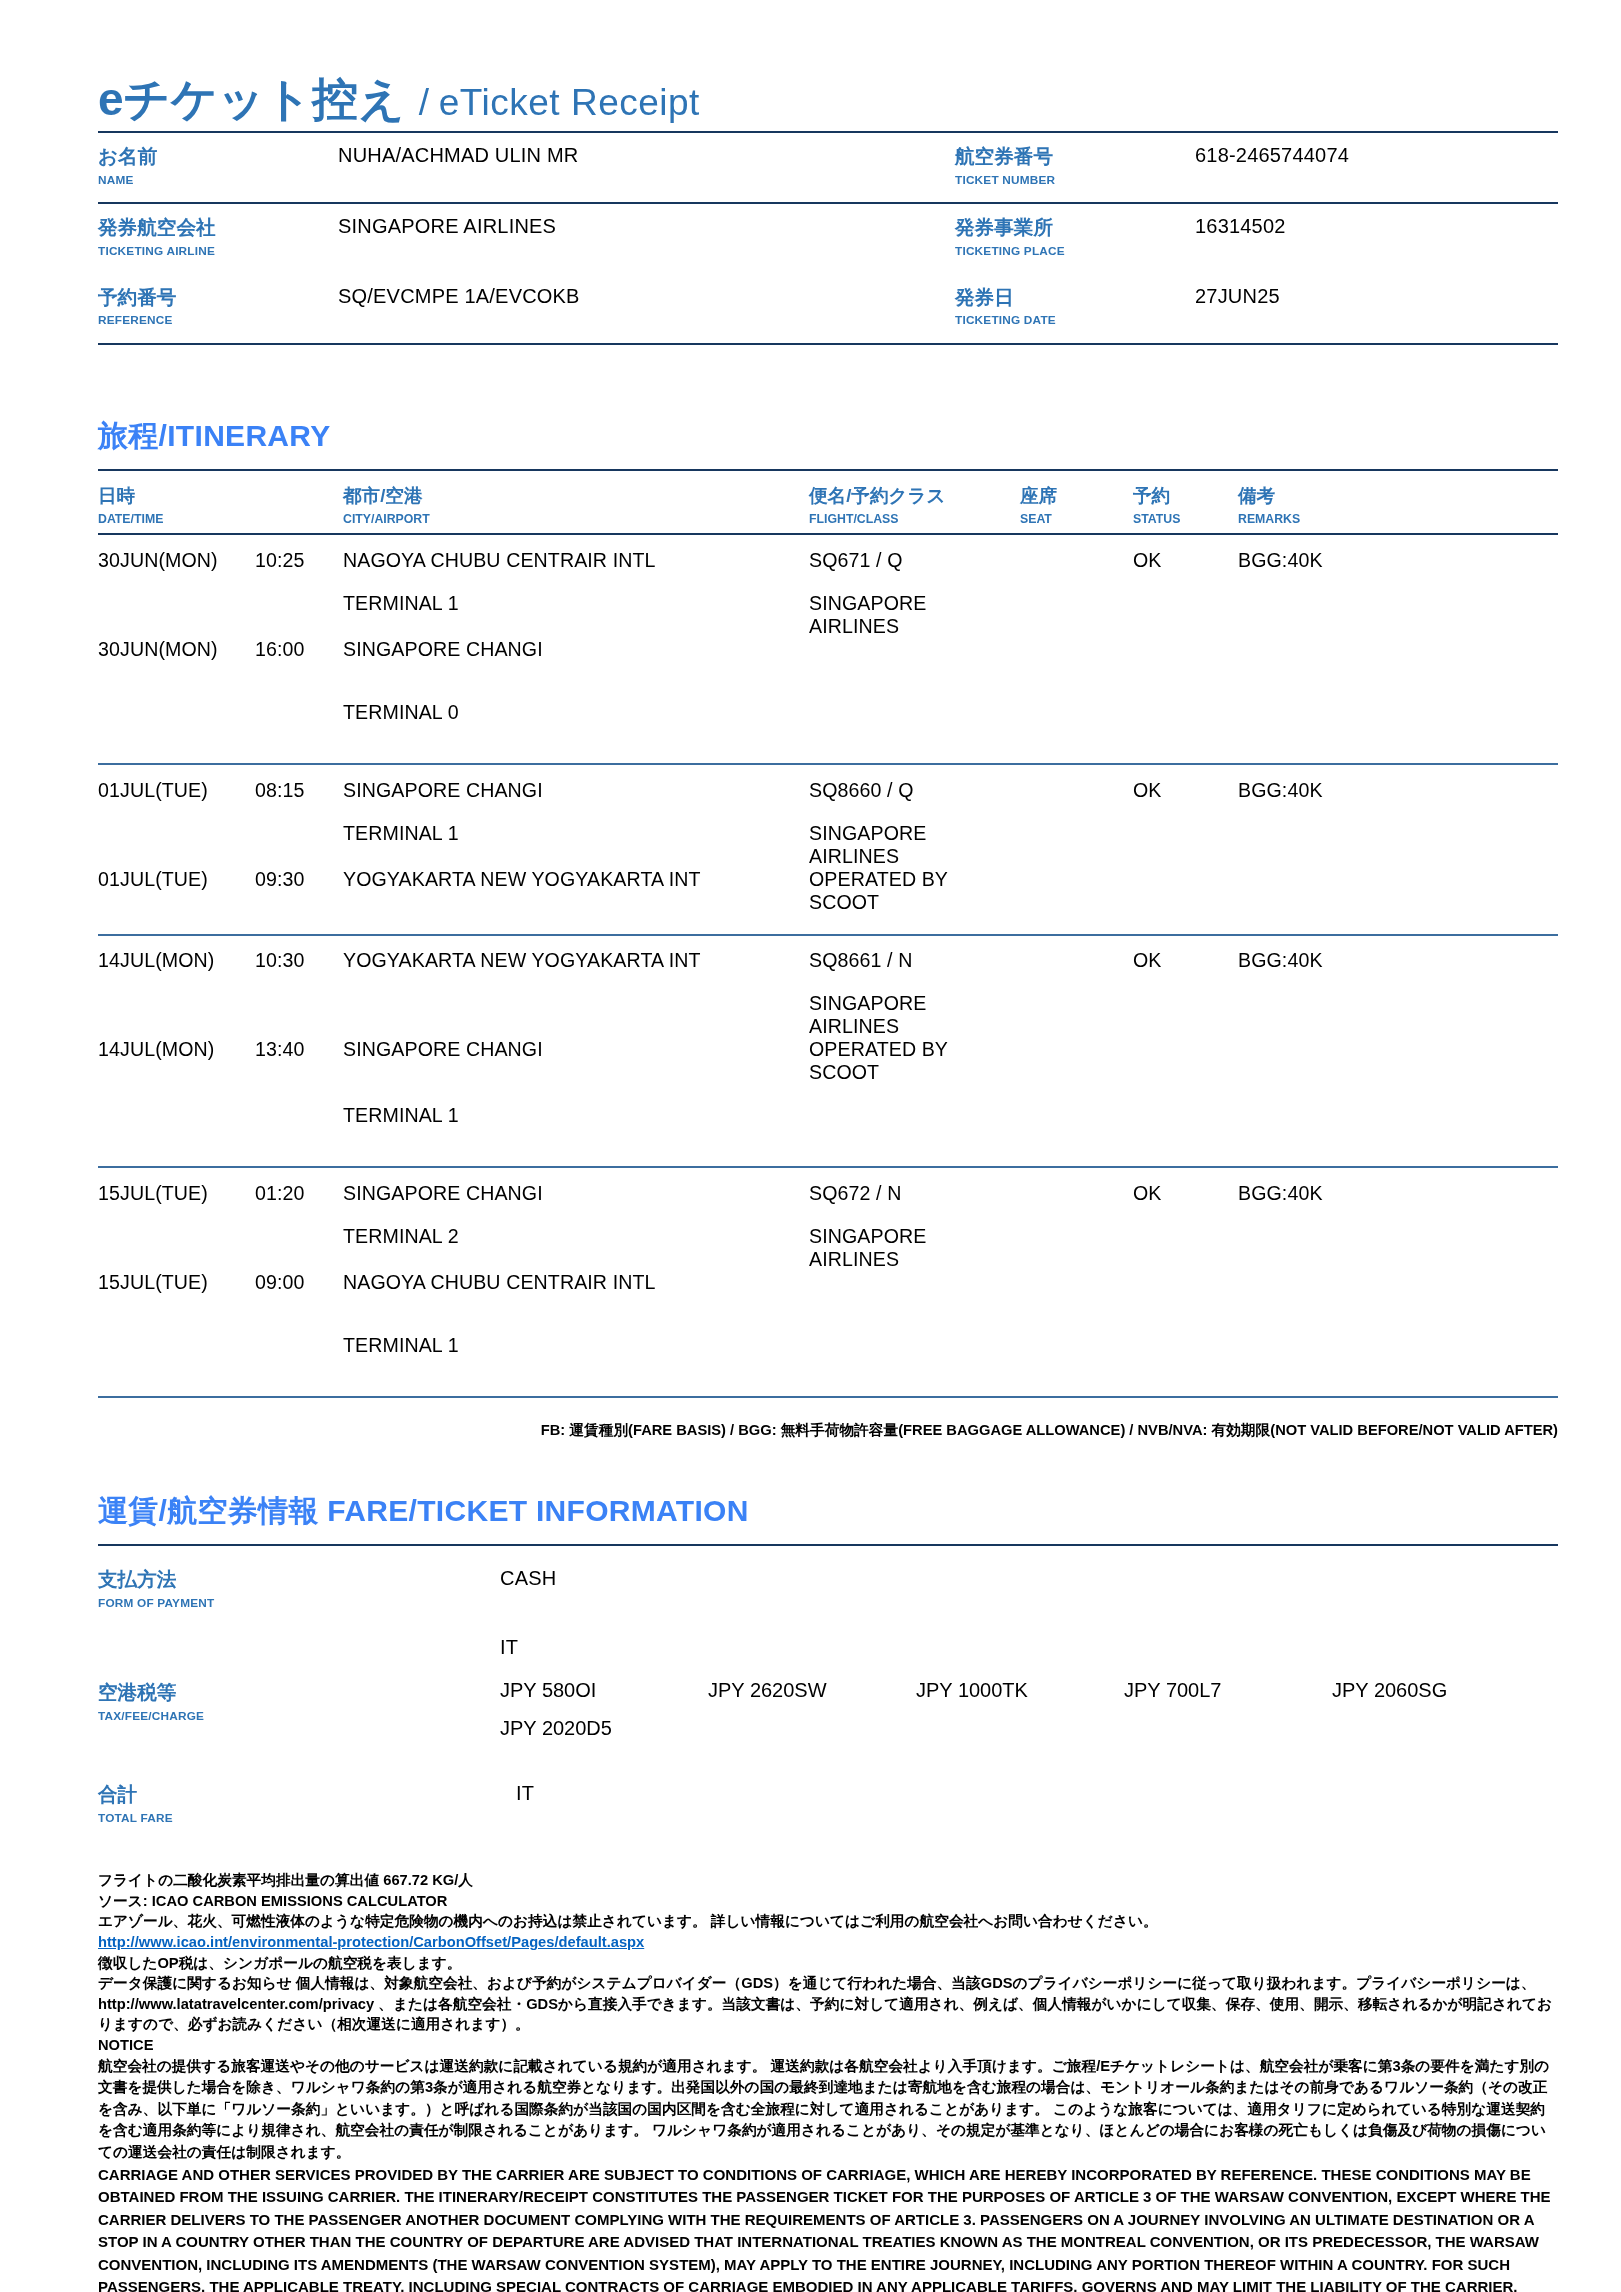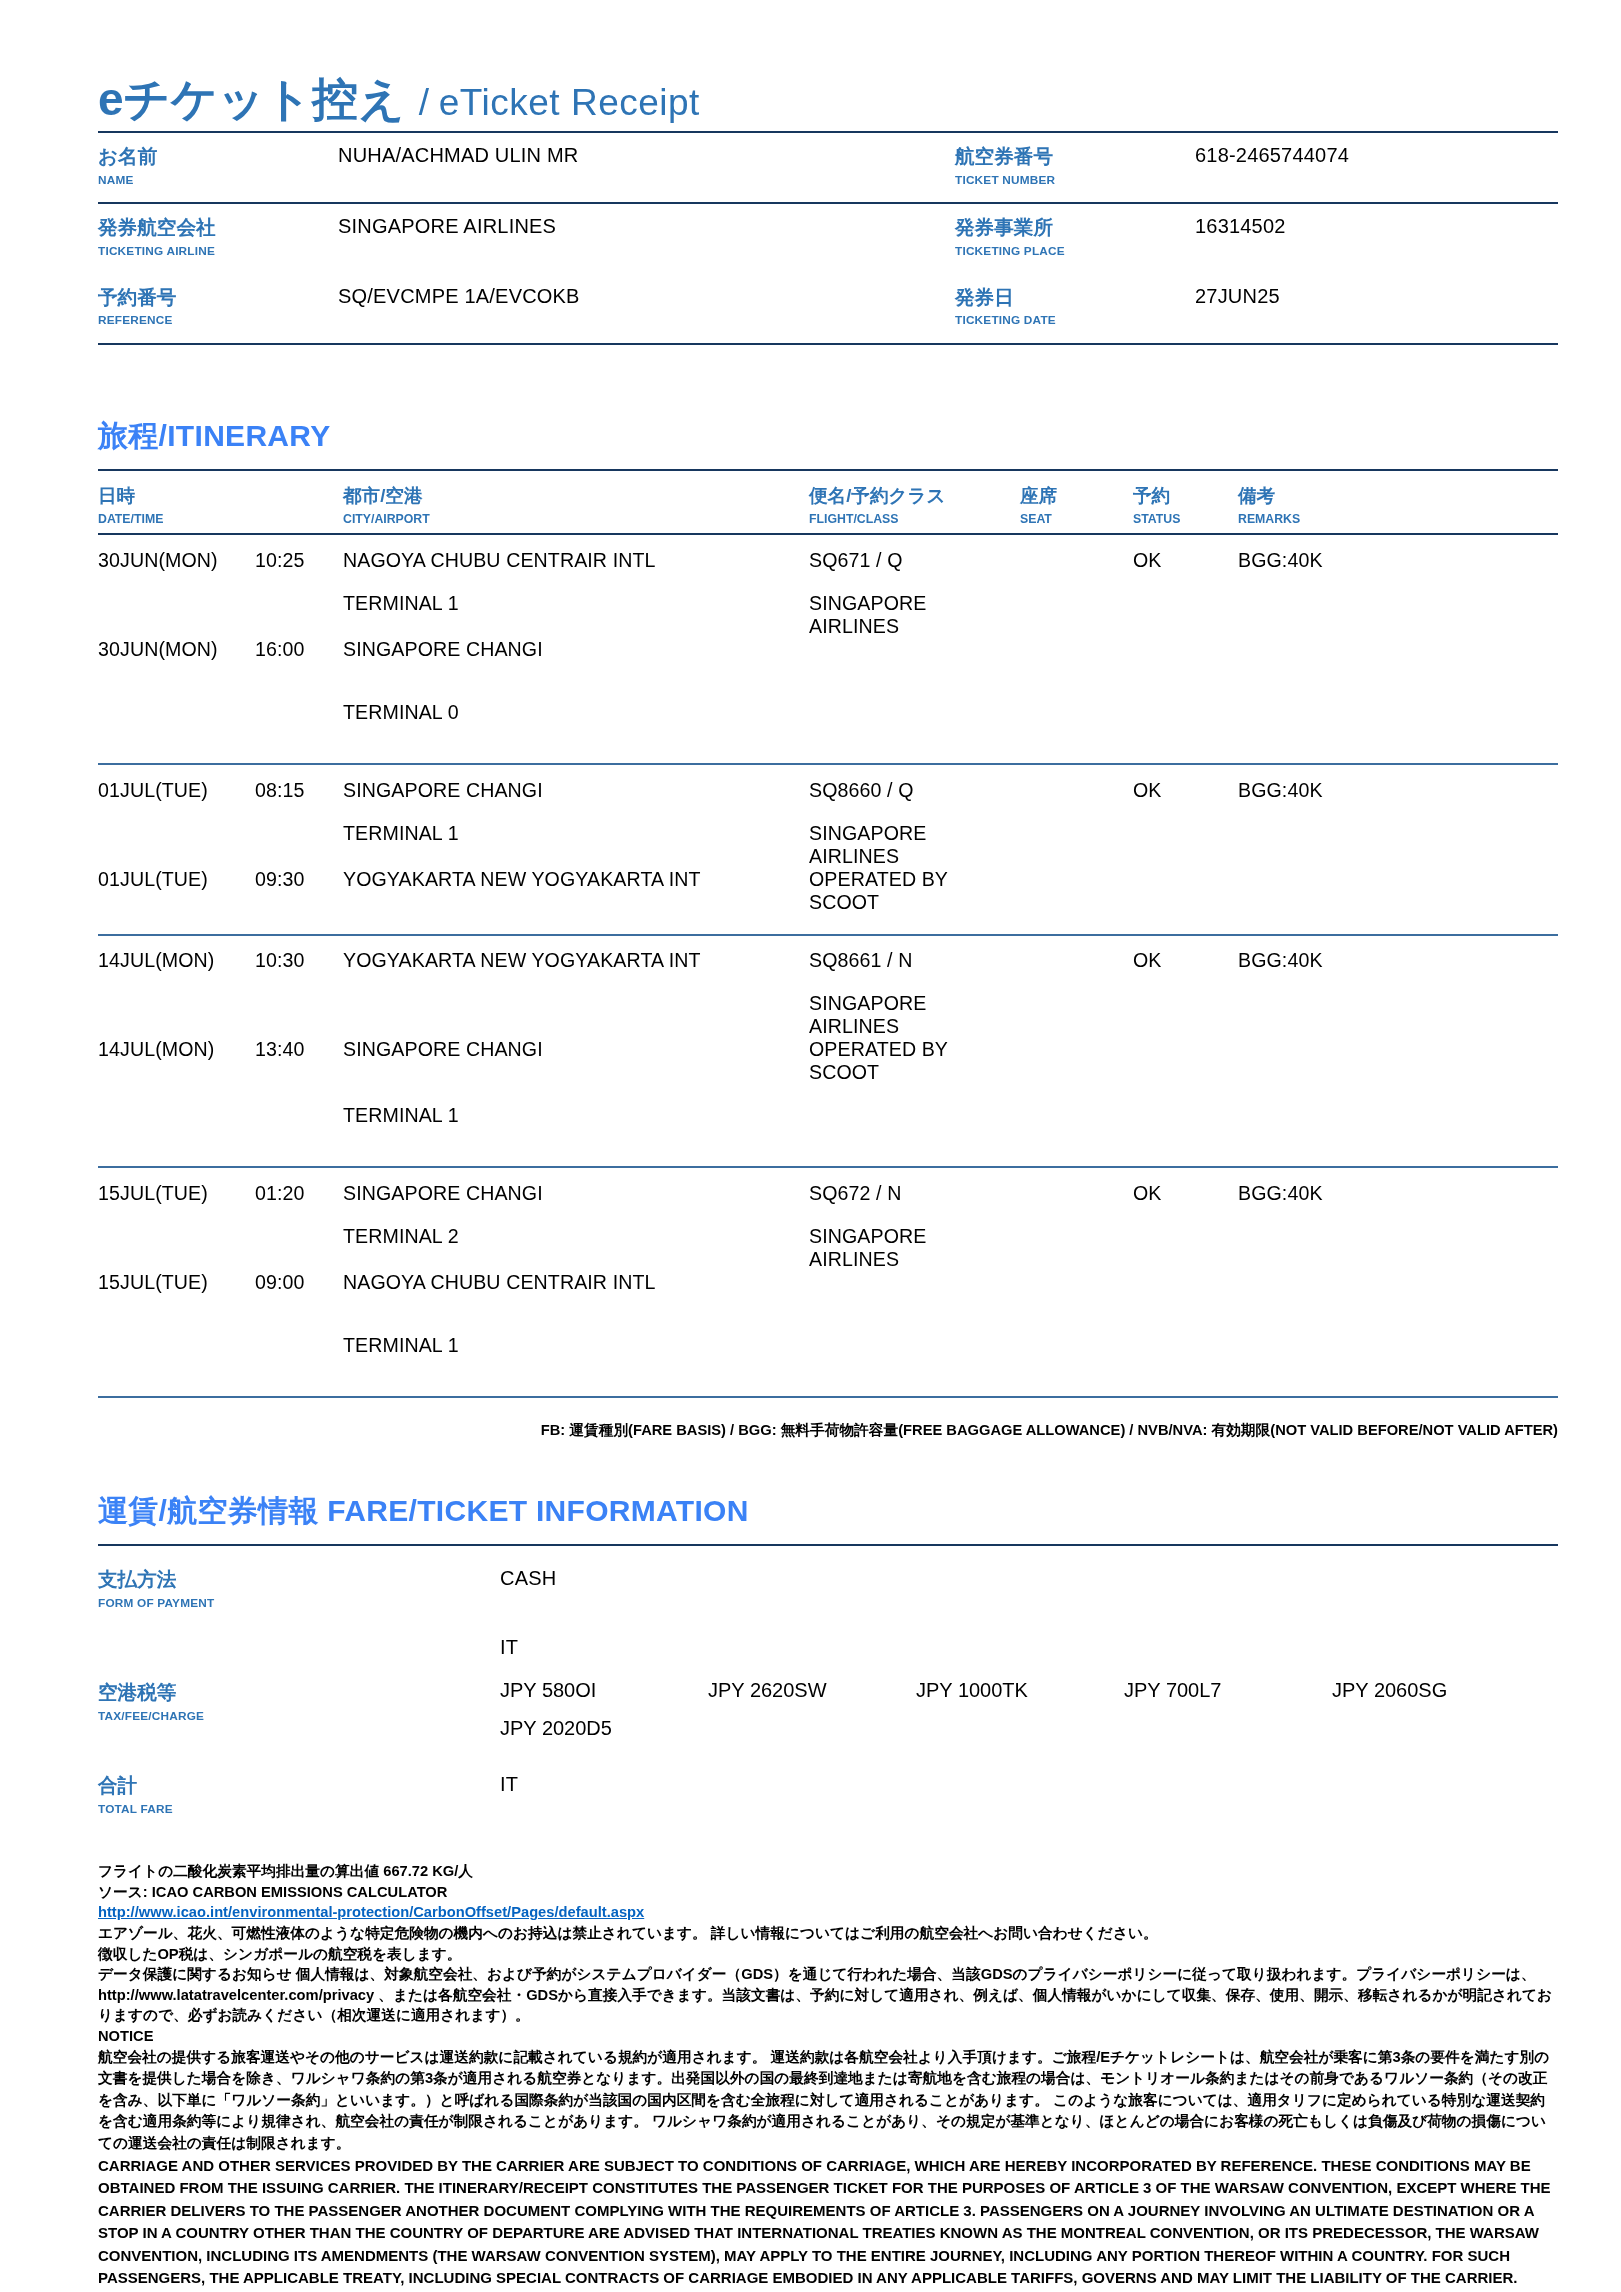--- a/index.html
+++ b/index.html
@@ -48,7 +48,7 @@
   .tax-line + .tax-line { margin-top:15.7px; }
   .tax-item { display:inline-block; width:208px; }
   .tax-item:last-child { width:auto; }
-  .fare-total { margin-top:32px; }
+  .fare-total { margin-top:41px;gap:16px; }
 
   
   .fine-print { margin-top:45px; font-size:14.7px; font-weight:bold; line-height:20.6px; }

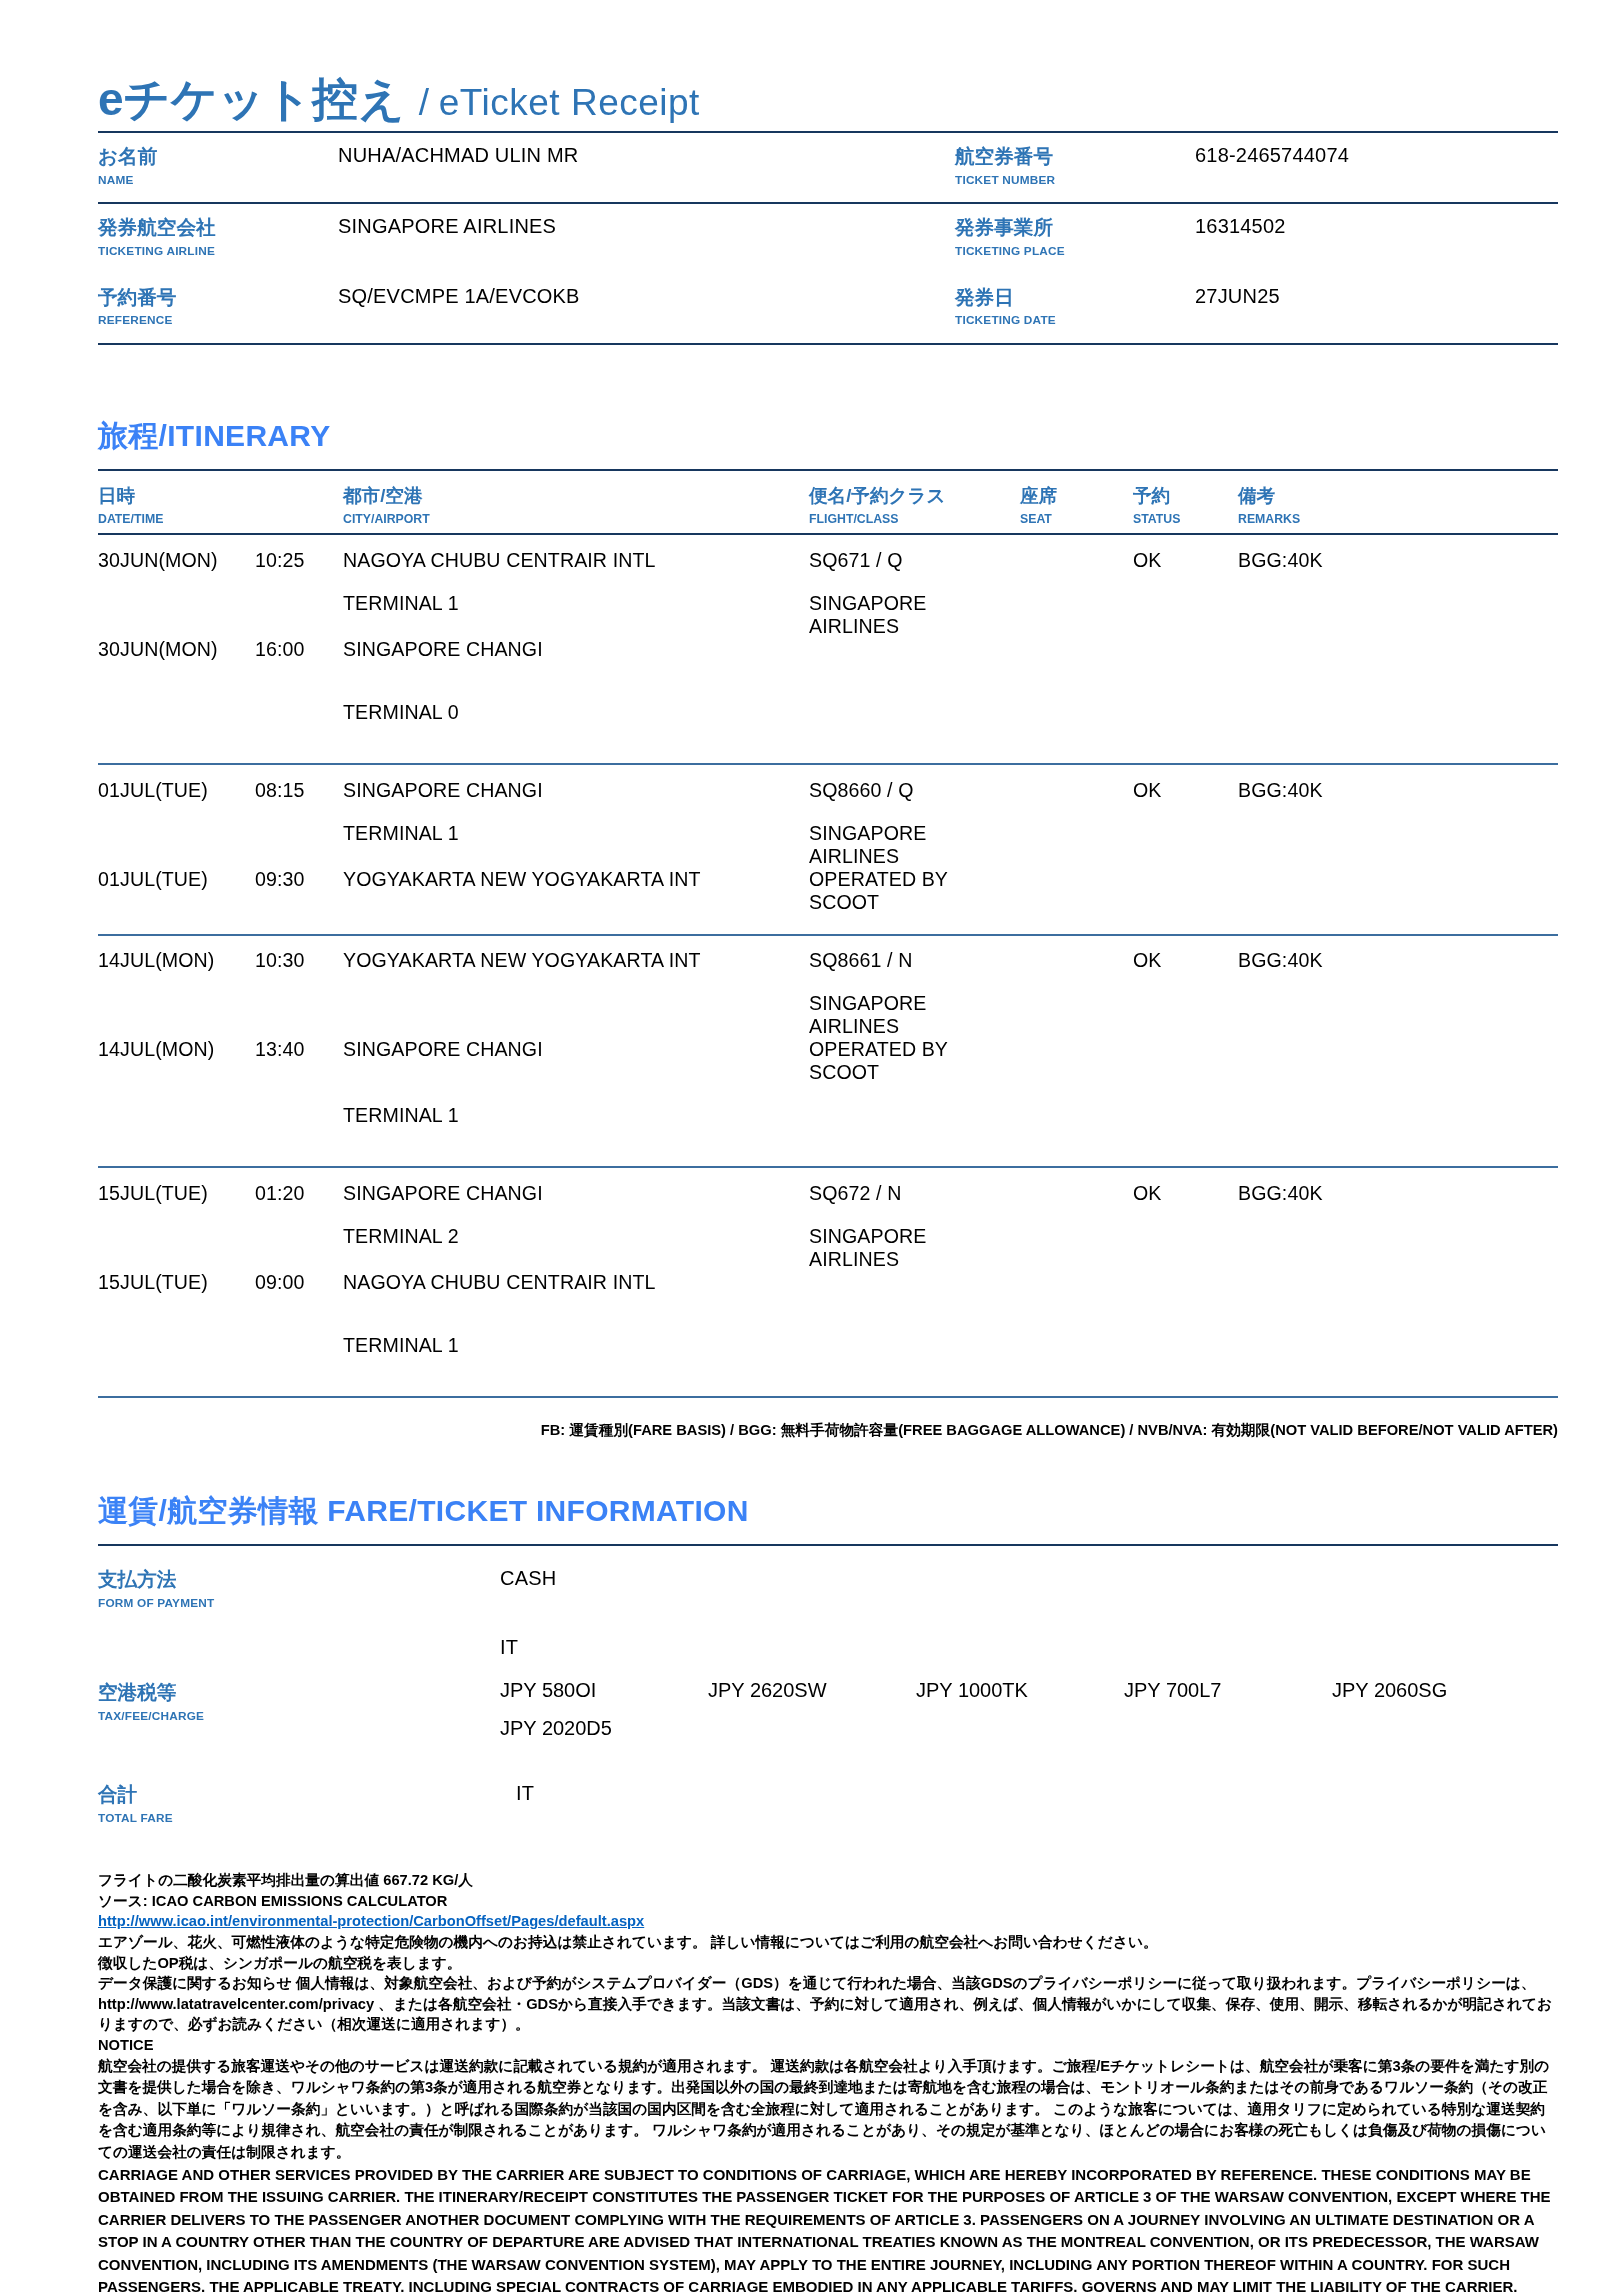--- a/index.html
+++ b/index.html
@@ -327,8 +327,8 @@
   <div class="fine-print">
     <div class="line">フライトの二酸化炭素平均排出量の算出値 667.72 KG/人</div>
     <div class="line">ソース: ICAO CARBON EMISSIONS CALCULATOR</div>
+    <div class="line">エアゾール、花火、可燃性液体のような特定危険物の機内へのお持込は禁止されています。 詳しい情報についてはご利用の航空会社へお問い合わせください。</div>
     <div class="line"><a class="fp-link" href="#">http://www.icao.int/environmental-protection/CarbonOffset/Pages/default.aspx</a></div>
-    <div class="line">エアゾール、花火、可燃性液体のような特定危険物の機内へのお持込は禁止されています。 詳しい情報についてはご利用の航空会社へお問い合わせください。</div>
     <div class="line">徴収したOP税は、シンガポールの航空税を表します。</div>
     <p class="fp-para">データ保護に関するお知らせ 個人情報は、対象航空会社、および予約がシステムプロバイダー（GDS）を通じて行われた場合、当該GDSのプライバシーポリシーに従って取り扱われます。プライバシーポリシーは、http://www.latatravelcenter.com/privacy 、または各航空会社・GDSから直接入手できます。当該文書は、予約に対して適用され、例えば、個人情報がいかにして収集、保存、使用、開示、移転されるかが明記されておりますので、必ずお読みください（相次運送に適用されます）。</p>
     <div class="line">NOTICE</div>

